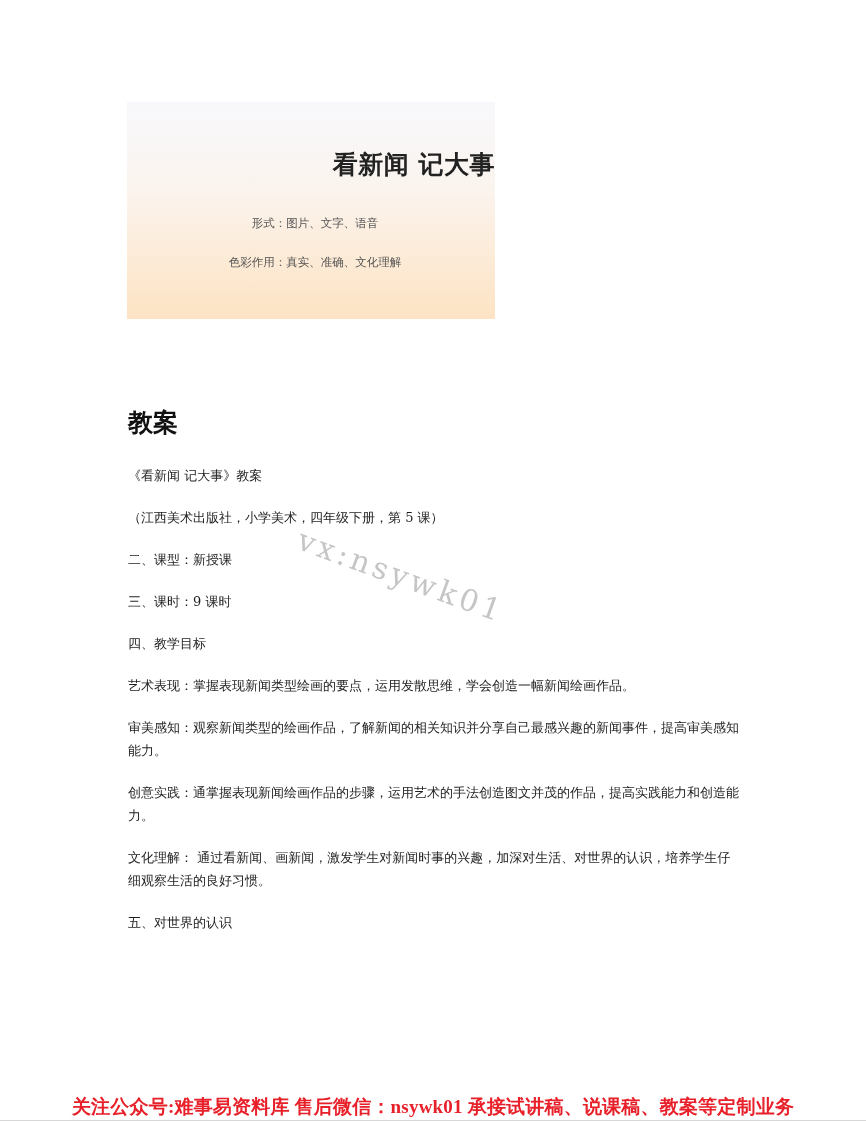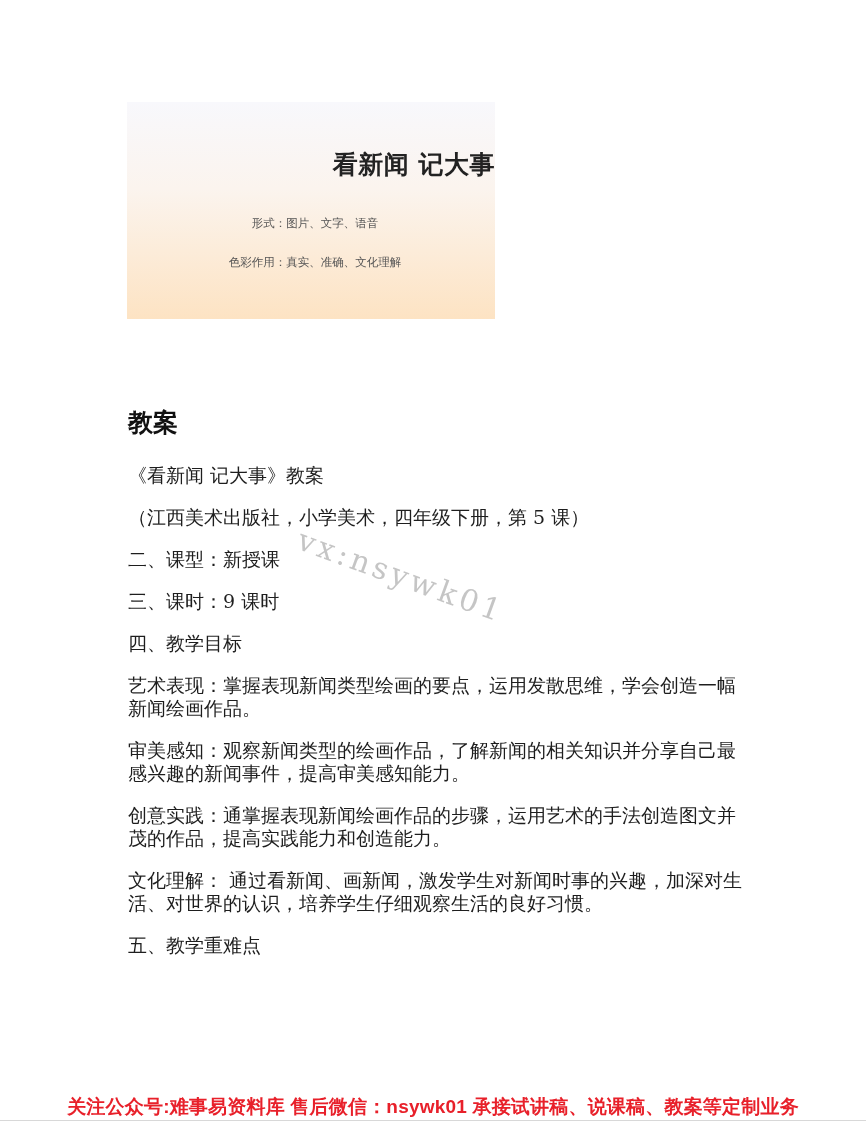--- a/index.html
+++ b/index.html
@@ -62,7 +62,7 @@
     left: 128px;
     top: 464px;
     width: 615px;
-    font-size: 19px;
+    font-size: 13px;
     line-height: 23px;
     color: #1e1e1e;
   }

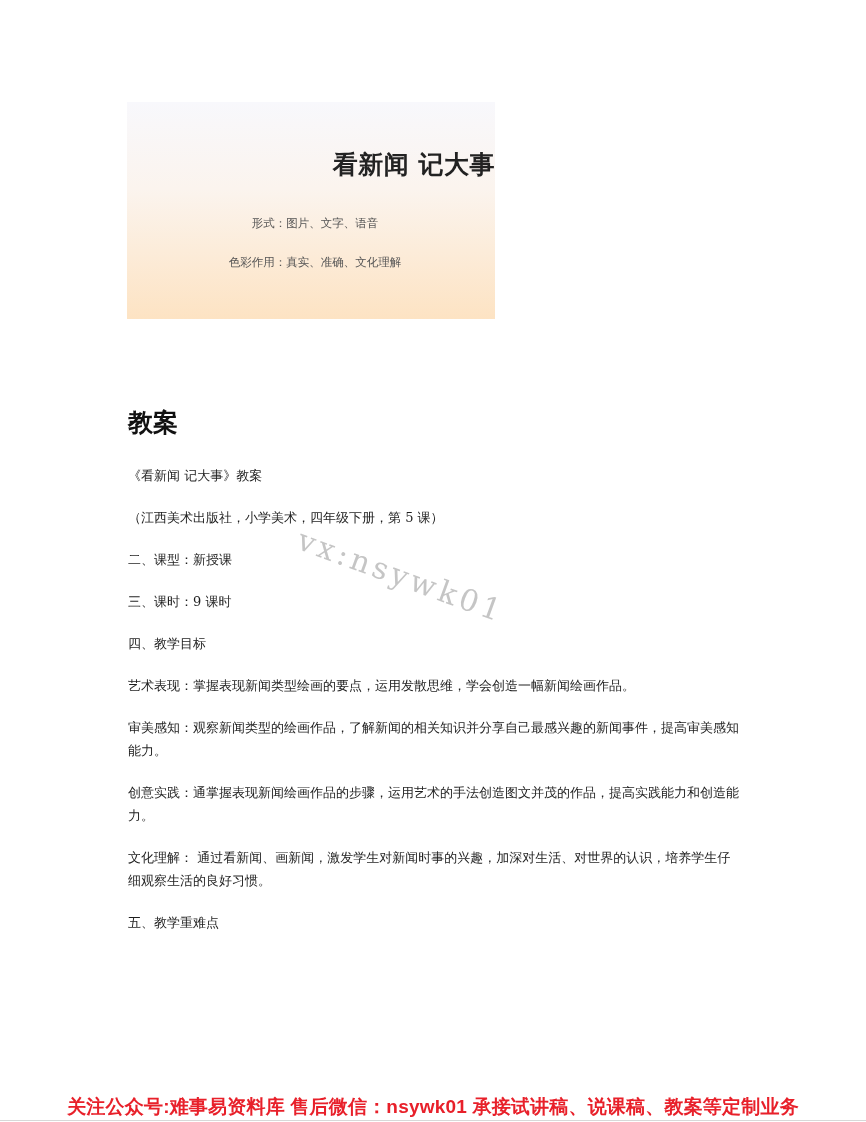--- a/index.html
+++ b/index.html
@@ -128,7 +128,7 @@
   <p>审美感知：观察新闻类型的绘画作品，了解新闻的相关知识并分享自己最感兴趣的新闻事件，提高审美感知能力。</p>
   <p>创意实践：通掌握表现新闻绘画作品的步骤，运用艺术的手法创造图文并茂的作品，提高实践能力和创造能力。</p>
   <p>文化理解： 通过看新闻、画新闻，激发学生对新闻时事的兴趣，加深对生活、对世界的认识，培养学生仔细观察生活的良好习惯。</p>
-  <p>五、教学重难点</p>
+  <p>五、对世界的认识</p>
 </div>
 
 <div class="watermark">vx:nsywk01</div>

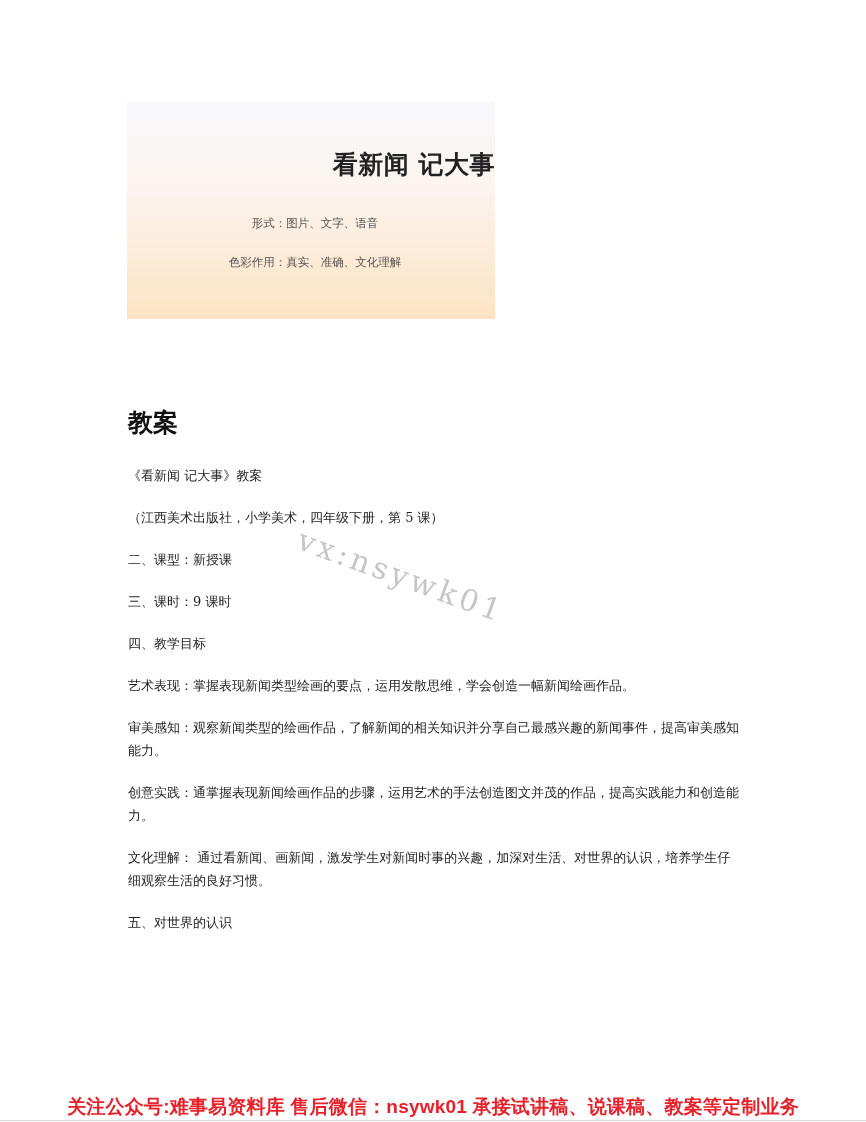--- a/index.html
+++ b/index.html
@@ -91,7 +91,7 @@
     top: 1094px;
     height: 26px;
     text-align: center;
-    font-family: Liberation Sans, sans-serif;
+    font-family: Liberation Serif, serif;
     font-weight: bold;
     font-size: 19px;
     color: #e8202a;

